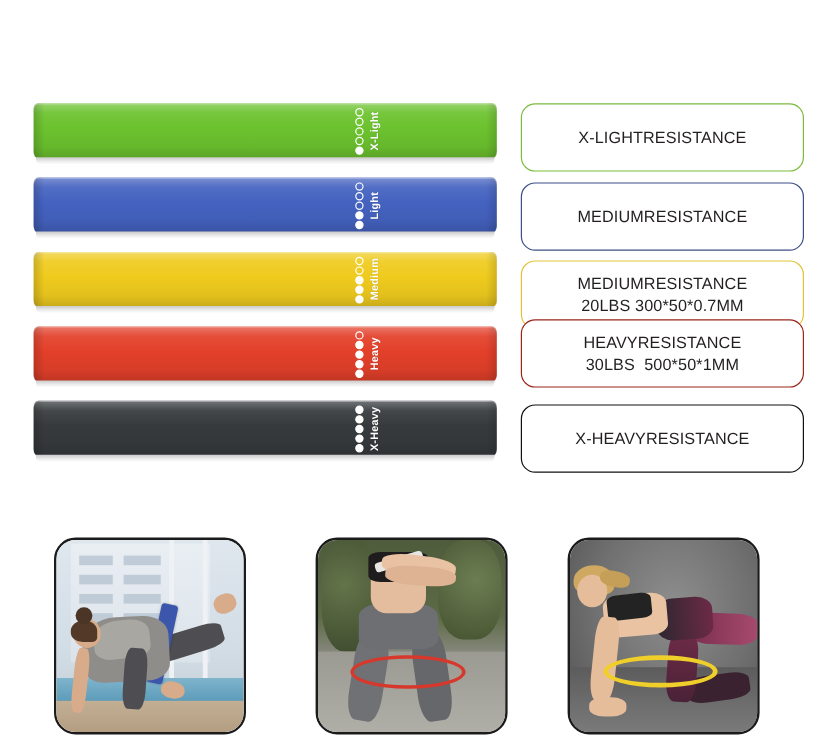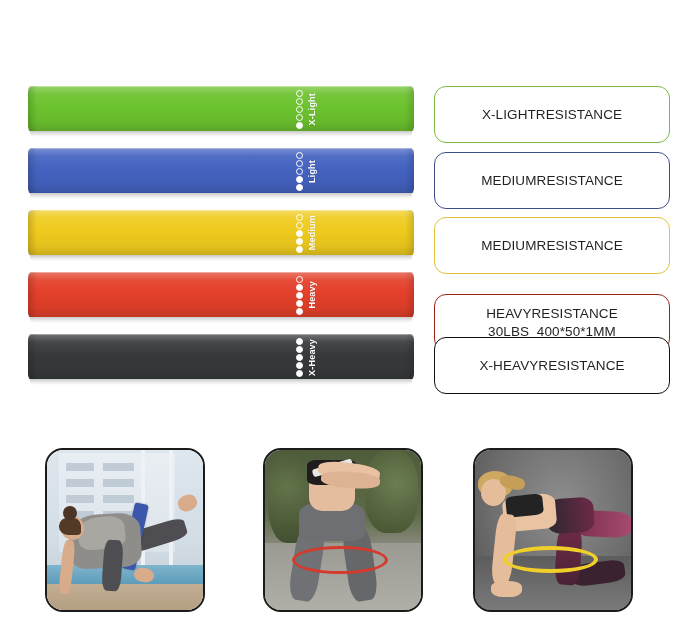--- a/index.html
+++ b/index.html
@@ -308,6 +308,7 @@
     </div>
     <div class="spec-box" id="spec2" style="top: 131px; border-color: rgb(226, 195, 58);">
       <div class="spec-l1">MEDIUMRESISTANCE</div>
+      <div class="spec-l2">20LBS 300*50*0.7MM</div>
     </div>
     <div class="spec-box" id="spec3" style="top: 180px; border-color: rgb(155, 36, 24); margin-top: 28px;">
       <div class="spec-l1">HEAVYRESISTANCE</div>

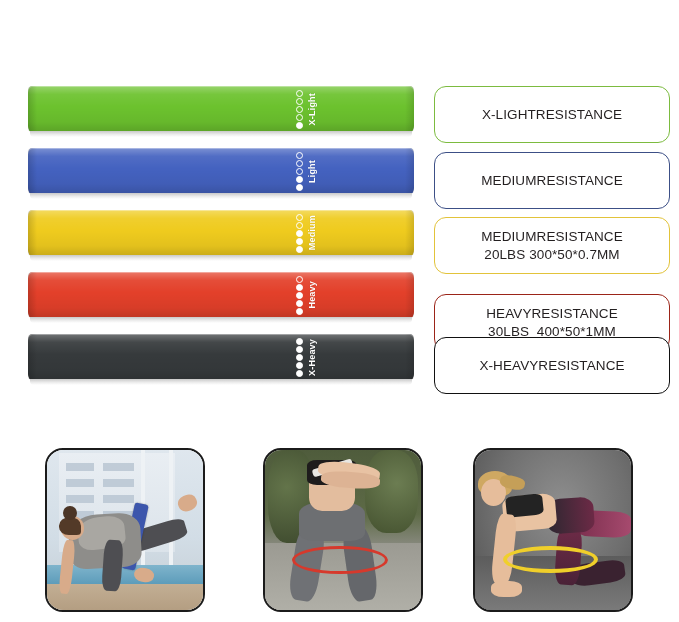--- a/index.html
+++ b/index.html
@@ -310,7 +310,7 @@
       <div class="spec-l1">MEDIUMRESISTANCE</div>
       <div class="spec-l2">20LBS 300*50*0.7MM</div>
     </div>
-    <div class="spec-box" id="spec3" style="top: 180px; border-color: rgb(155, 36, 24); margin-top: 28px;">
+    <div class="spec-box" id="spec3" style="top: 180px; border-color: rgb(155, 36, 24);">
       <div class="spec-l1">HEAVYRESISTANCE</div>
       <div class="spec-l2">30LBS  400*50*1MM</div>
     </div>

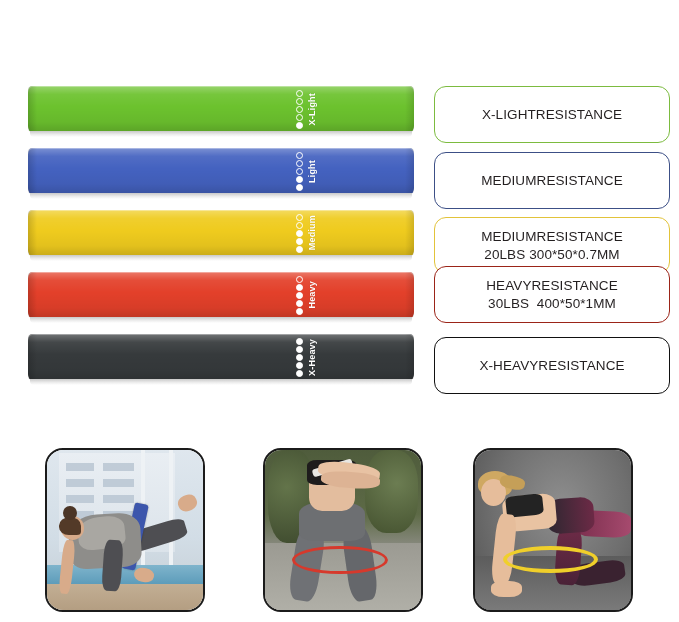--- a/index.html
+++ b/index.html
@@ -312,7 +312,7 @@
     </div>
     <div class="spec-box" id="spec3" style="top: 180px; border-color: rgb(155, 36, 24);">
       <div class="spec-l1">HEAVYRESISTANCE</div>
-      <div class="spec-l2">30LBS  400*50*1MM</div>
+      <div class="spec-l2">30LBS  500*50*1MM</div>
     </div>
     <div class="spec-box" id="spec4" style="top: 251px; border-color: rgb(17, 17, 17);">
       <div class="spec-l1">X-HEAVYRESISTANCE</div>

